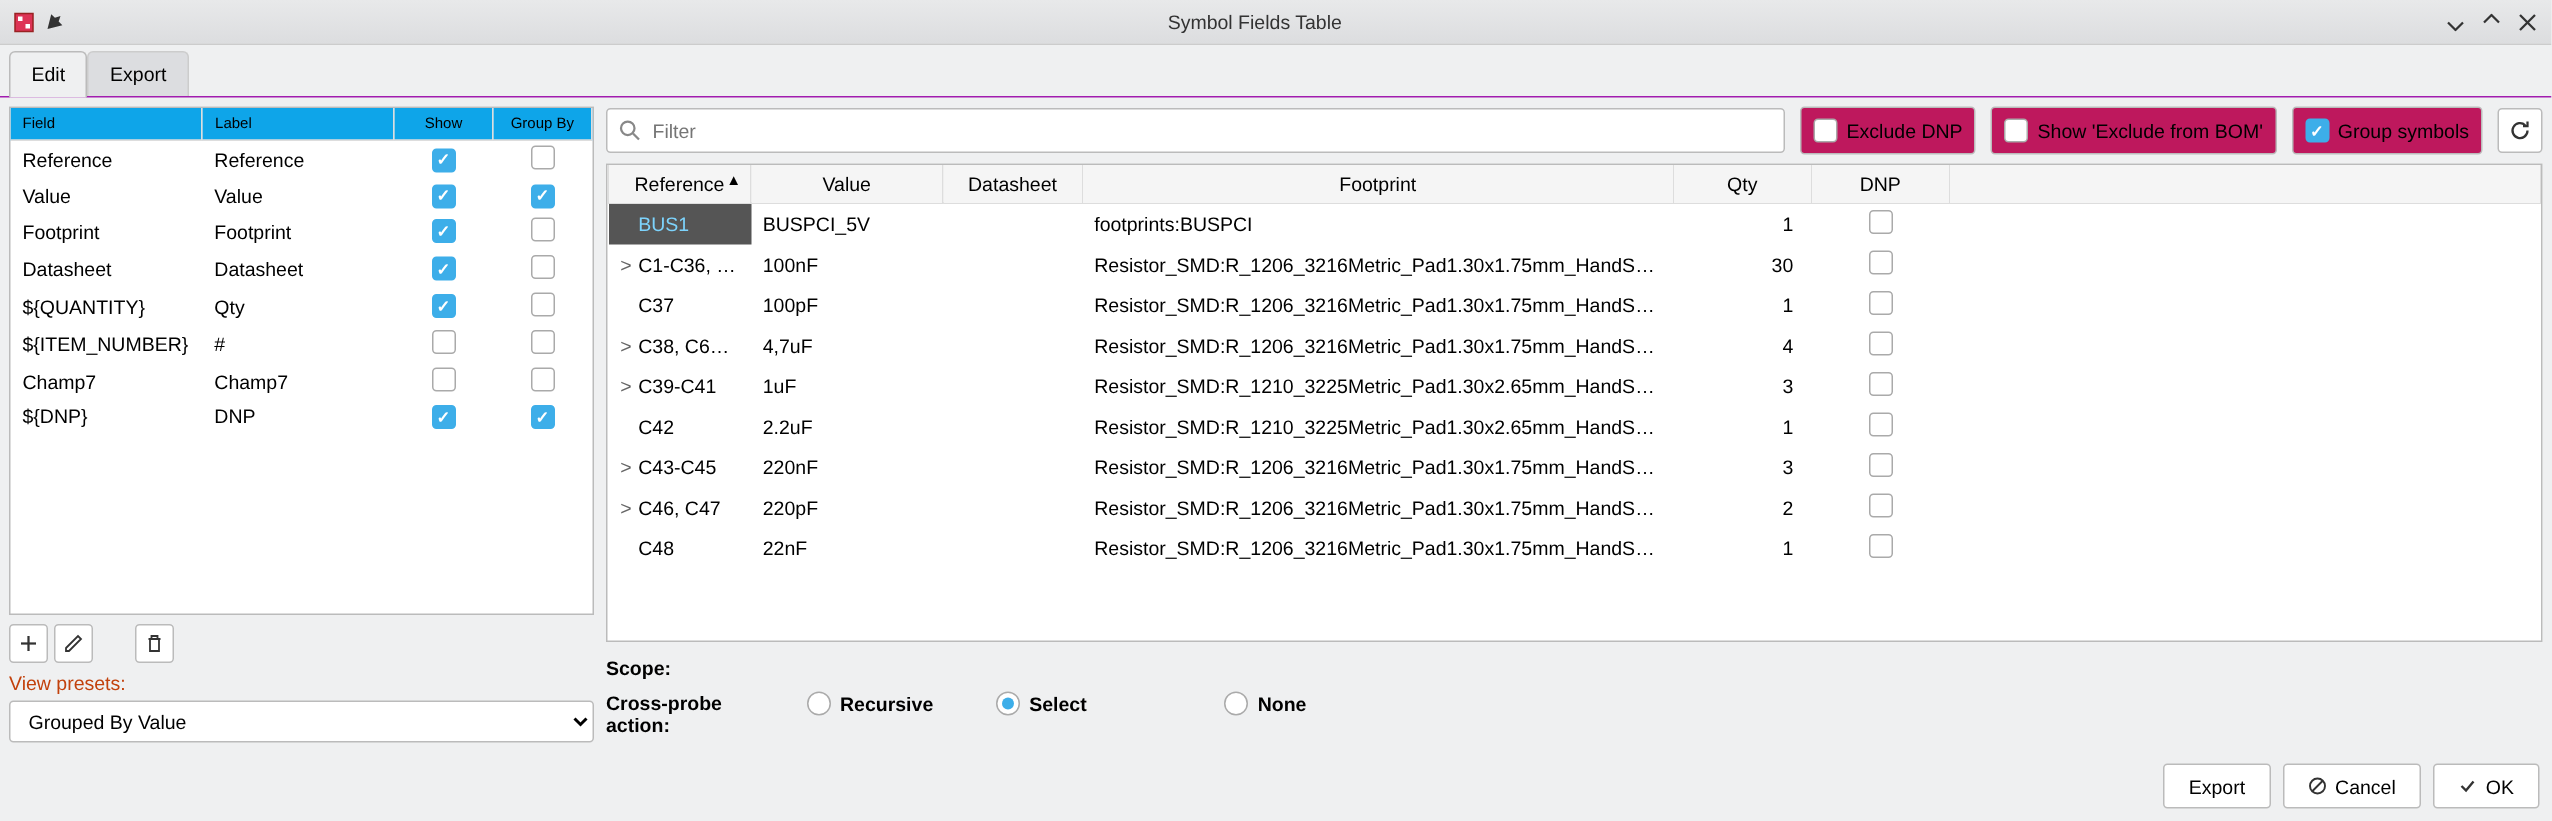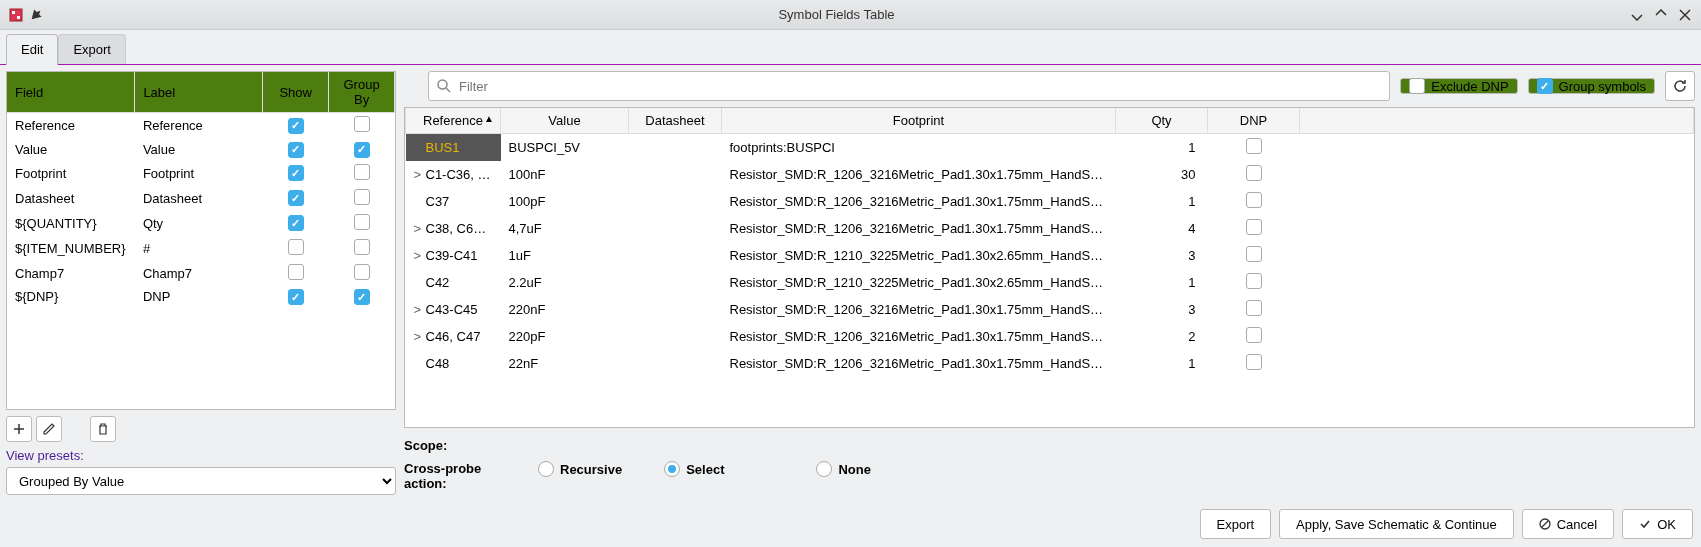--- a/index.html
+++ b/index.html
@@ -21,7 +21,7 @@
     .left-panel { width: 390px; display: flex; flex-direction: column; gap: 6px; }
     .fields-table-container { border: 1px solid #bbb; background: #fff; flex: 1; overflow: hidden; }
     .fields-table { width: 100%; border-collapse: collapse; }
-    .fields-table th { text-align: left; font-weight: normal; padding: 5px 8px; border-right: 1px solid #ddd; border-bottom: 1px solid #ddd; background: #4d7c0f; font-size: 13px; }
+    .fields-table th { text-align: left; font-weight: normal; padding: 5px 8px; border-right: 1px solid #ddd; border-bottom: 1px solid #ddd; background: #0ea5e9; font-size: 10px; }
     .fields-table td { padding: 3px 8px; font-size: 13px; }
     .fields-table .center { text-align: center; }
     

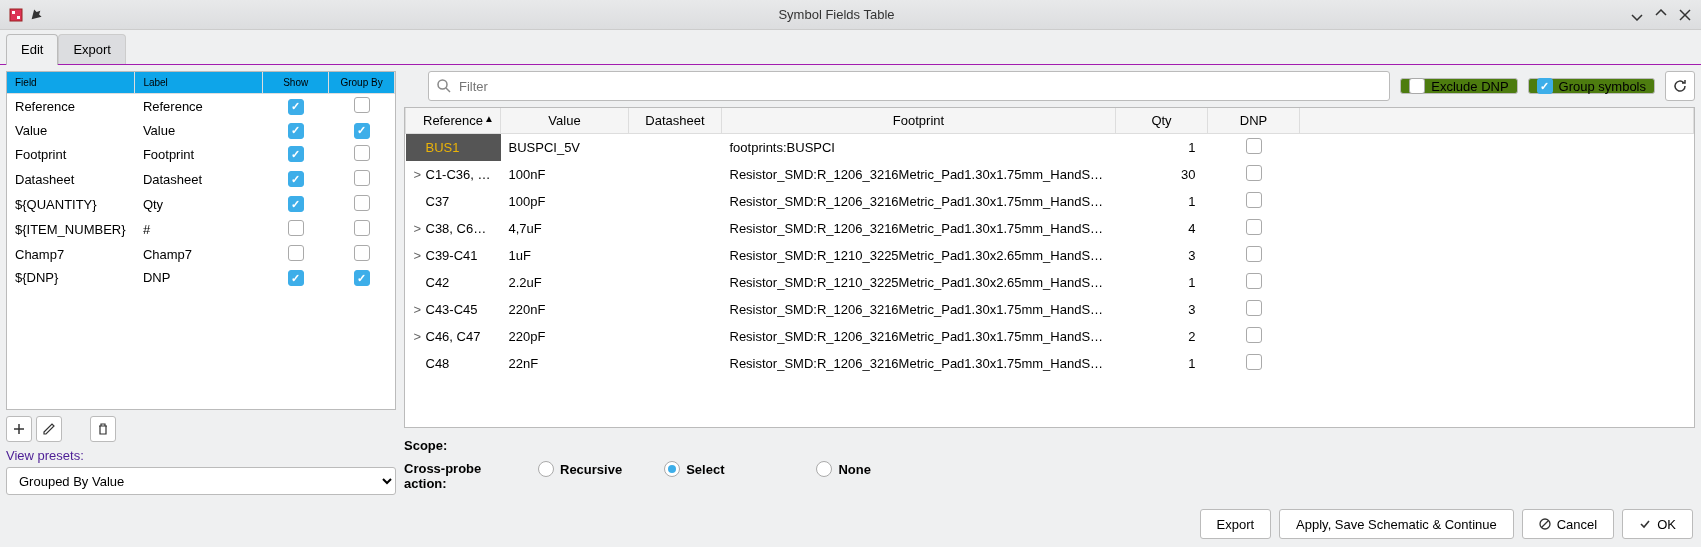--- a/index.html
+++ b/index.html
@@ -37,7 +37,7 @@
     select { width: 100%; height: 28px; border: 1px solid #bbb; border-radius: 3px; padding: 0 8px; background: #fff; font-size: 13px; }
     
     .right-panel { flex: 1; display: flex; flex-direction: column; gap: 6px; min-width: 0; }
-    .filter-row { display: flex; gap: 10px; align-items: center; margin-left: 24px; }
+    .filter-row { display: flex; gap: 10px; align-items: center; }
     .filter-input-wrap { flex: 1; position: relative; }
     .filter-input { width: 100%; height: 30px; border: 1px solid #bbb; border-radius: 3px; padding: 0 8px 0 30px; font-size: 13px; }
     .filter-input-wrap .search-icon { position: absolute; left: 8px; top: 7px; color: #888; }

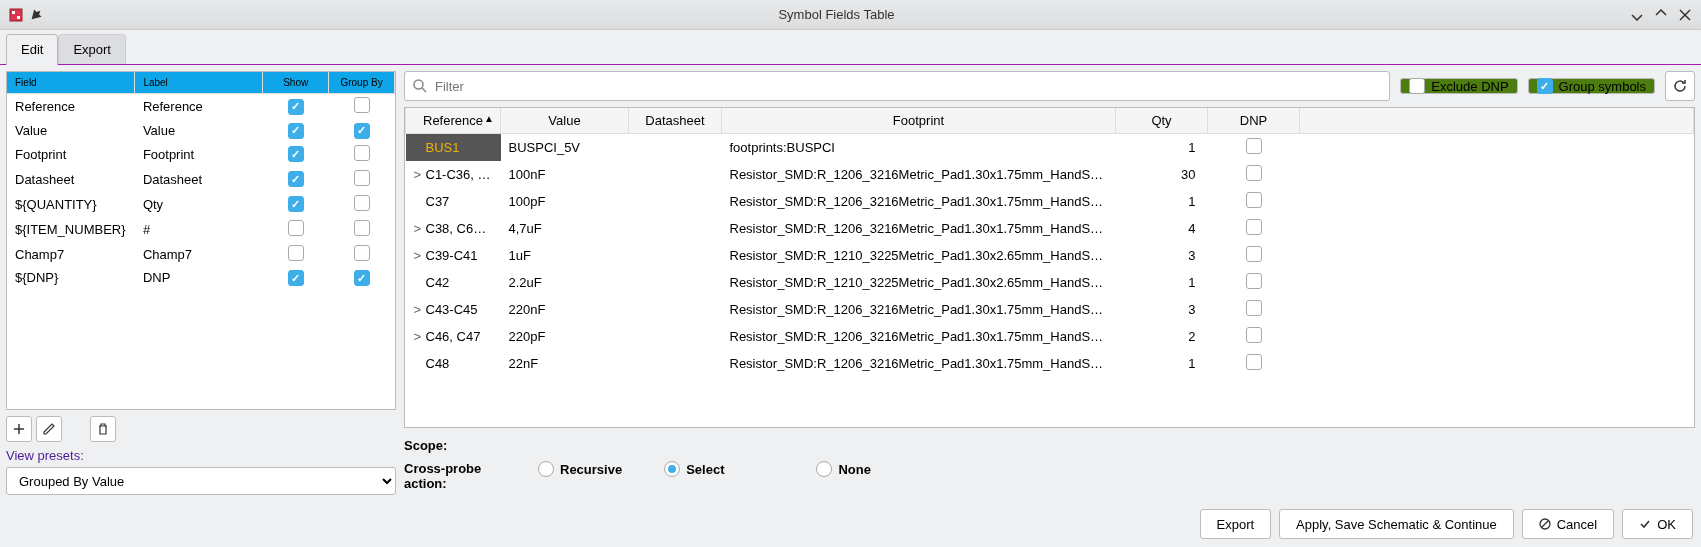--- a/index.html
+++ b/index.html
@@ -42,7 +42,7 @@
     .filter-input { width: 100%; height: 30px; border: 1px solid #bbb; border-radius: 3px; padding: 0 8px 0 30px; font-size: 13px; }
     .filter-input-wrap .search-icon { position: absolute; left: 8px; top: 7px; color: #888; }
     
-    .opt-group { display: flex; align-items: center; gap: 6px; border: 1px solid #bbb; border-radius: 3px; padding: 4px 8px; background: #4d7c0f; height: 16px; cursor: pointer; }
+    .opt-group { display: flex; align-items: center; gap: 6px; border: 1px solid #bbb; border-radius: 3px; padding: 4px 8px; background: #be185d; height: 32px; cursor: pointer; }
     
     .refresh-btn { width: 30px; height: 30px; border: 1px solid #bbb; border-radius: 3px; background: #fff; display: flex; align-items: center; justify-content: center; cursor: pointer; }
     

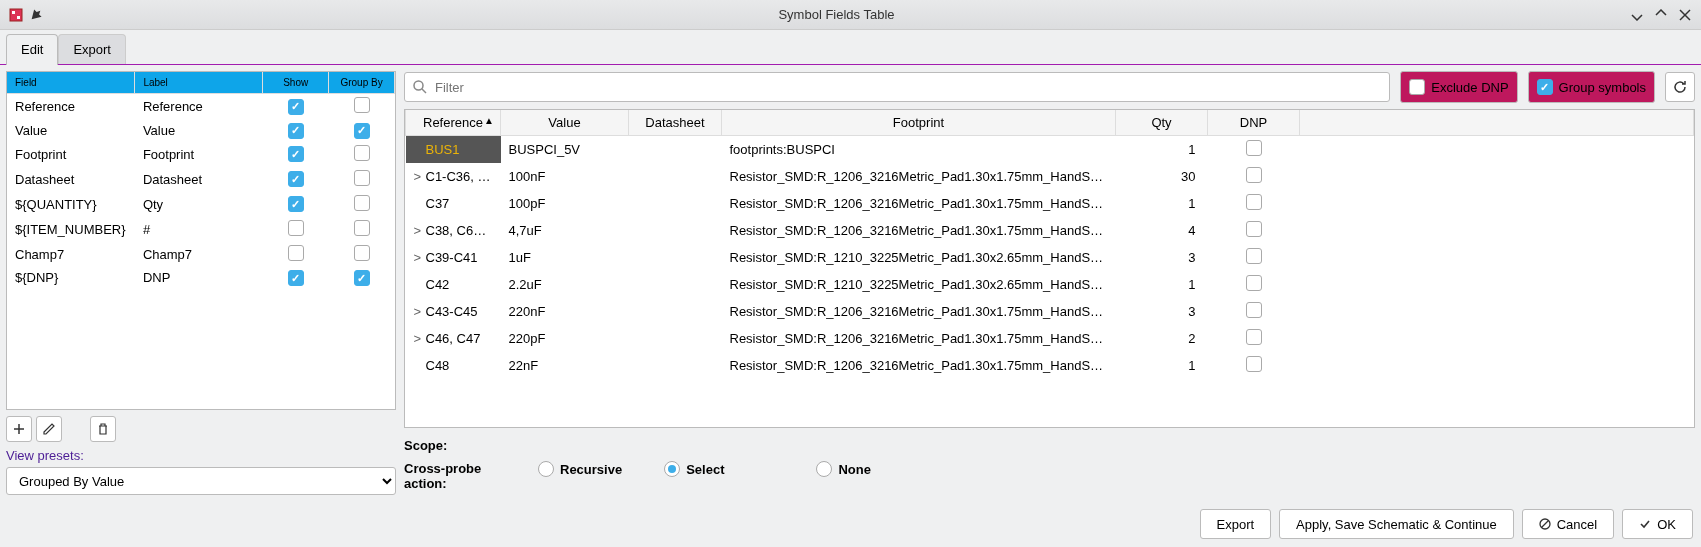--- a/index.html
+++ b/index.html
@@ -212,6 +212,10 @@
       <div class="opt-group">
         <span class="checkbox"></span>
         <span>Exclude DNP</span>
+      </div>
+      <div class="opt-group">
+        <span class="checkbox"></span>
+        <span>Show 'Exclude from BOM'</span>
       </div>
       <div class="opt-group">
         <span class="checkbox checked"></span>

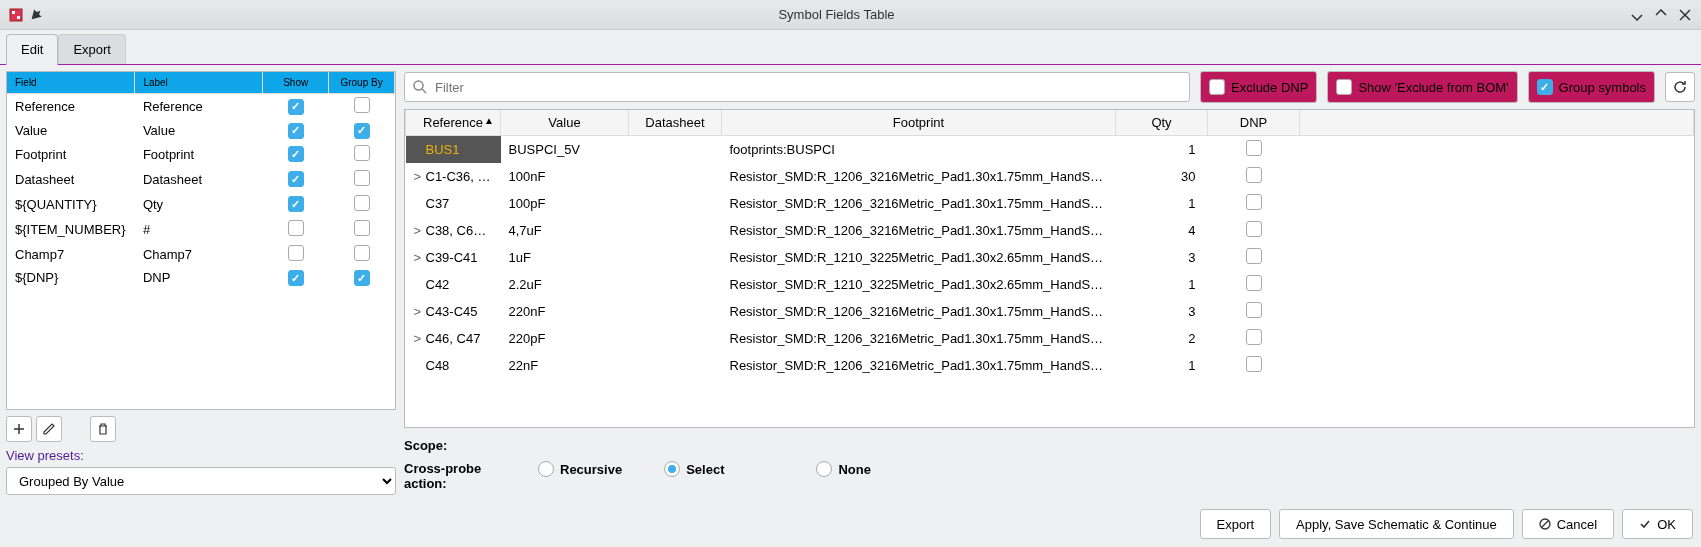--- a/index.html
+++ b/index.html
@@ -53,7 +53,7 @@
     .data-table td { padding: 4px 8px; font-size: 13px; overflow: hidden; white-space: nowrap; text-overflow: ellipsis; }
     .data-table .qty-cell { text-align: right; padding-right: 12px; }
     .data-table .dnp-cell { text-align: center; }
-    .data-table tr.selected td.ref-cell { background: #555; color: #eab308; }
+    .data-table tr.selected td.ref-cell { background: #555; color: #7dd3fc; }
     .expander { display: inline-block; width: 12px; color: #666; }
     
     .bottom-options { display: flex; flex-direction: column; gap: 8px; padding: 4px 0; }

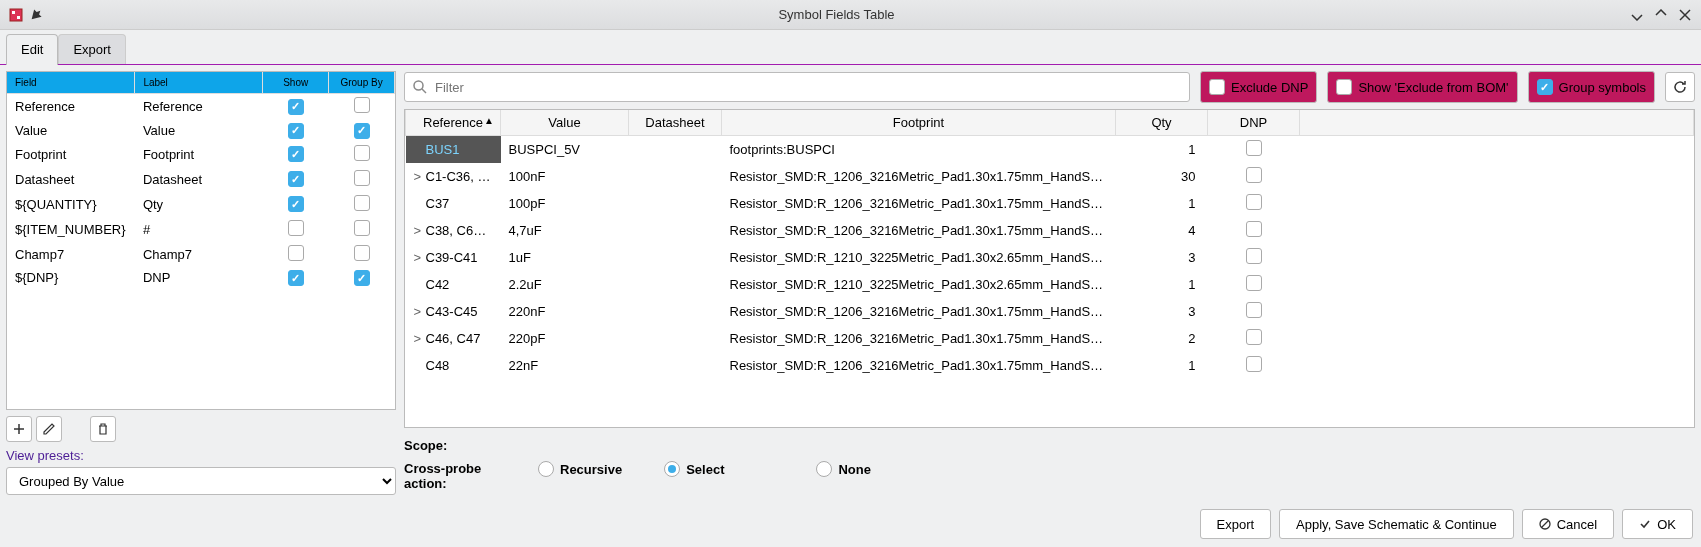--- a/index.html
+++ b/index.html
@@ -33,7 +33,7 @@
     .icon-btn { width: 26px; height: 26px; border: 1px solid #bbb; border-radius: 3px; background: #fff; display: flex; align-items: center; justify-content: center; cursor: pointer; }
     
     .presets-row { display: flex; flex-direction: column; gap: 4px; }
-    .presets-row label { font-size: 13px; color: #4c1d95; }
+    .presets-row label { font-size: 13px; color: #c2410c; }
     select { width: 100%; height: 28px; border: 1px solid #bbb; border-radius: 3px; padding: 0 8px; background: #fff; font-size: 13px; }
     
     .right-panel { flex: 1; display: flex; flex-direction: column; gap: 6px; min-width: 0; }

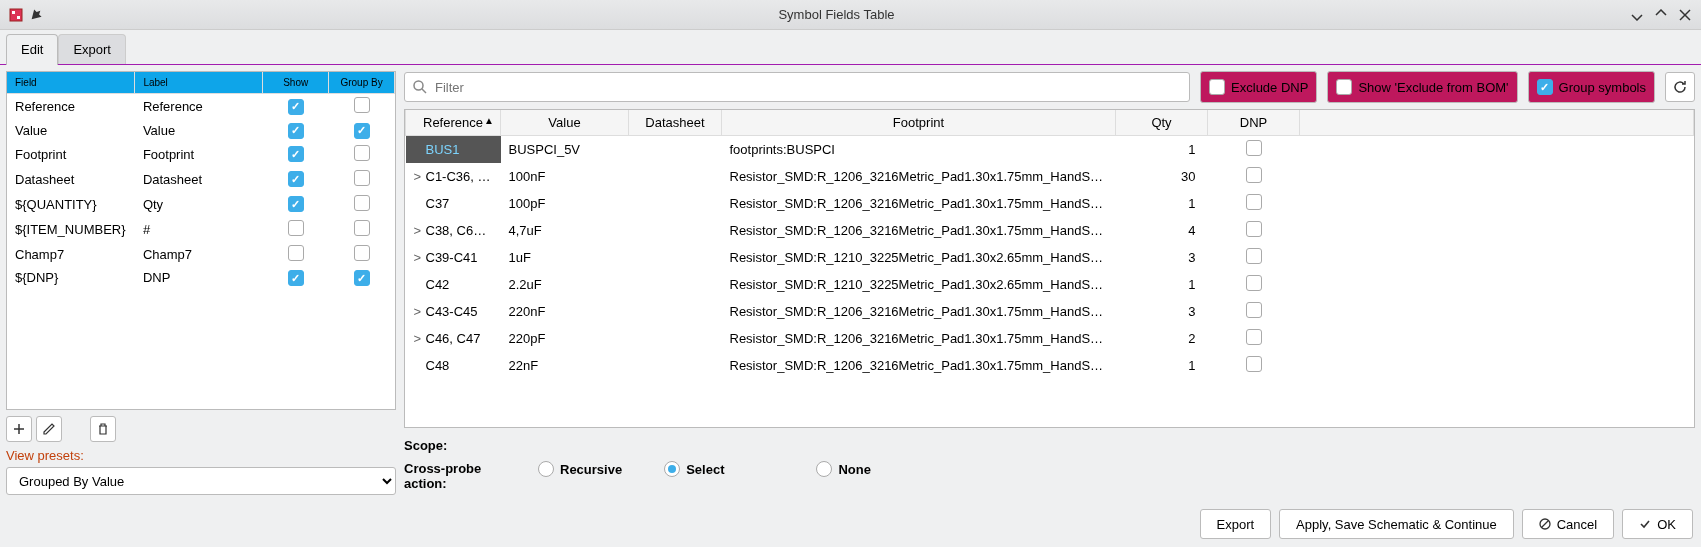--- a/index.html
+++ b/index.html
@@ -363,7 +363,6 @@
 
 <div class="footer">
   <button class="btn">Export</button>
-  <button class="btn">Apply, Save Schematic &amp; Continue</button>
   <button class="btn">
       <svg width="12" height="12" viewBox="0 0 12 12">
         <circle cx="6" cy="6" r="5" fill="none" stroke="#333" stroke-width="1.3"></circle>

